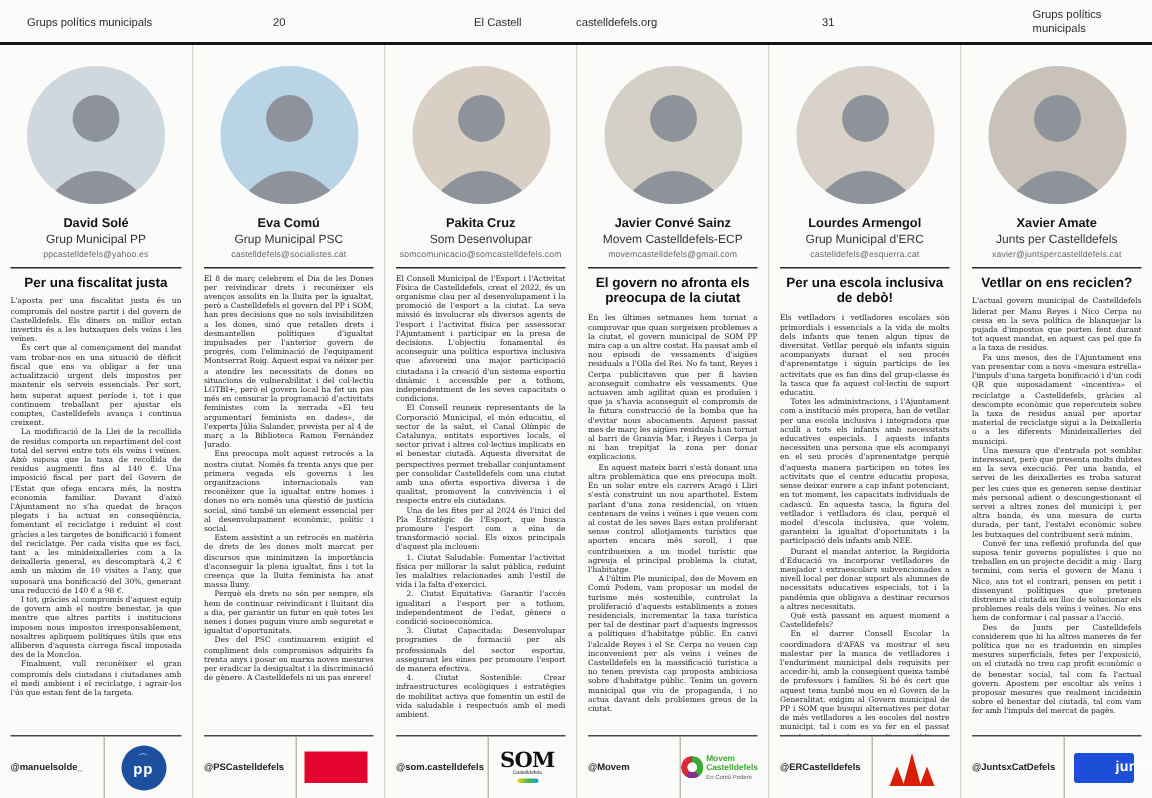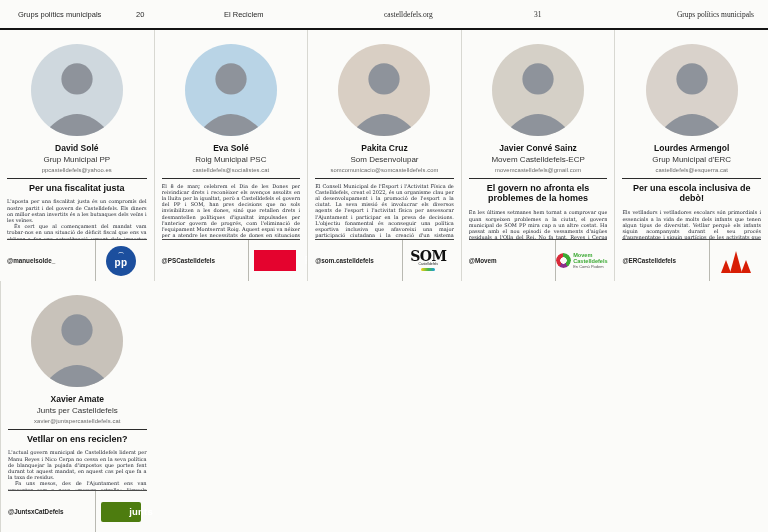--- a/index.html
+++ b/index.html
@@ -9,7 +9,7 @@
   
   .hdr { height:30px; display:flex; align-items:center; border-bottom:2px solid #141414;
          font-size:7.5px; color:#2a2a2a; }
-  .hdr-half { width:50%; display:flex; align-items:center; }
+  .hdr-half { width:50%; display:flex; align-items:center;gap:46px; }
   .hdr-left  { padding-left:18px; }
   .hdr-right { padding-right:14px;font-family:Liberation Serif, serif; }
   .hdr-left .sec   { width:118px; }

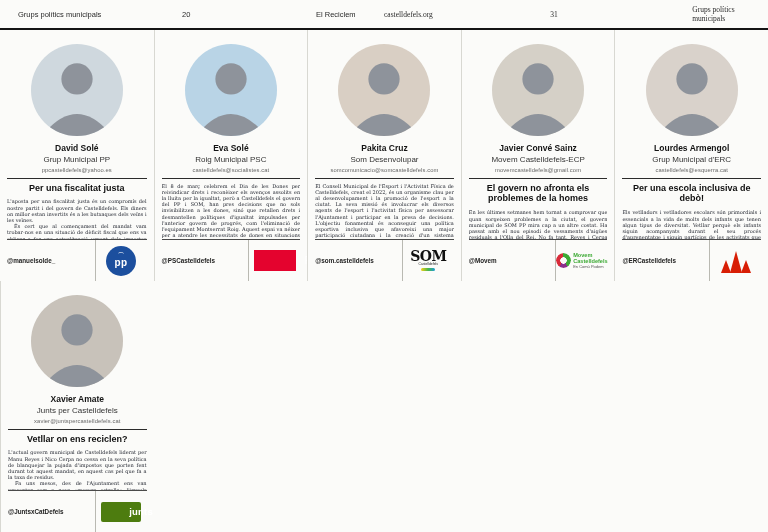--- a/index.html
+++ b/index.html
@@ -80,7 +80,7 @@
   <div class="hdr-half hdr-left">
     <span class="sec">Grups polítics municipals</span>
     <span class="num">20</span>
-    <span class="mag">El Reciclem</span>
+    <span class="mag">El Castell</span>
   </div>
   <div class="hdr-half hdr-right">
     <span class="site">castelldefels.org</span>

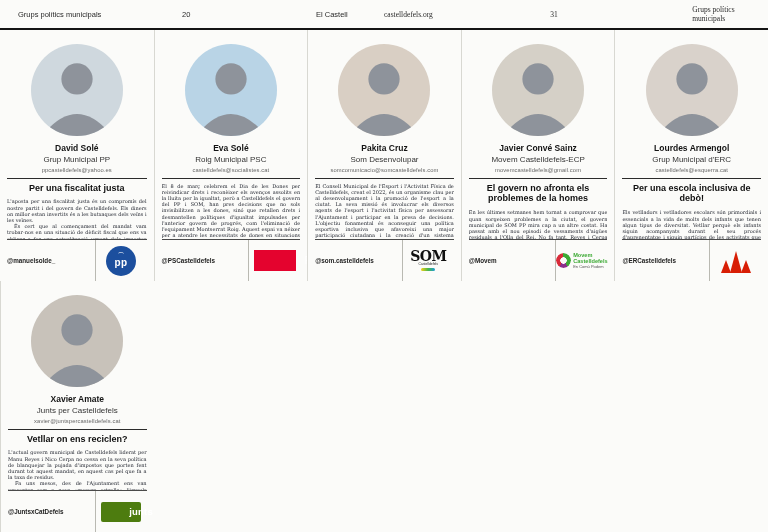--- a/index.html
+++ b/index.html
@@ -11,7 +11,7 @@
          font-size:7.5px; color:#2a2a2a; }
   .hdr-half { width:50%; display:flex; align-items:center;gap:46px; }
   .hdr-left  { padding-left:18px; }
-  .hdr-right { padding-right:14px;font-family:Liberation Serif, serif; }
+  .hdr-right { padding-right:14px; }
   .hdr-left .sec   { width:118px; }
   .hdr-left .num   { width:88px; }
   .hdr-right .site { width:150px; }

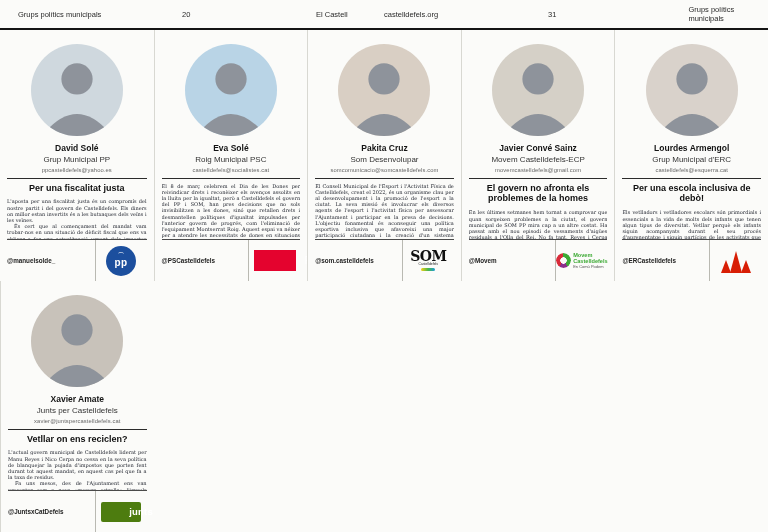--- a/index.html
+++ b/index.html
@@ -19,7 +19,7 @@
   .hdr-right .sec  { margin-left:auto; }
 
   
-  main { height:502px; display:grid; grid-template-columns:repeat(5,1fr); }
+  main { height:502px; display:grid; grid-template-columns:repeat(6,1fr); }
   .col { border-left:1px solid #d8d8d2; padding:0 7px; display:flex; flex-direction:column; overflow:hidden; }
   .col:first-child { border-left:none; }
 

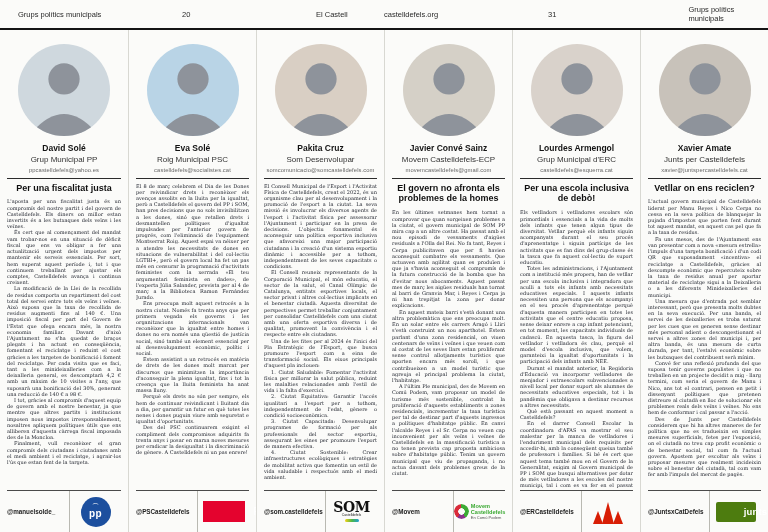--- a/index.html
+++ b/index.html
@@ -126,7 +126,7 @@
         <path d="M15 96 Q50 56 85 96 L85 100 L15 100 Z" fill="#8e939b"></path>
       </svg>
     </div>
-    <h3 class="name">Eva Solé</h3>
+    <h3 class="name">Eva Comú</h3>
     <div class="group">Roig Municipal PSC</div>
     <div class="email">castelldefels@socialistes.cat</div>
     <hr class="rule">

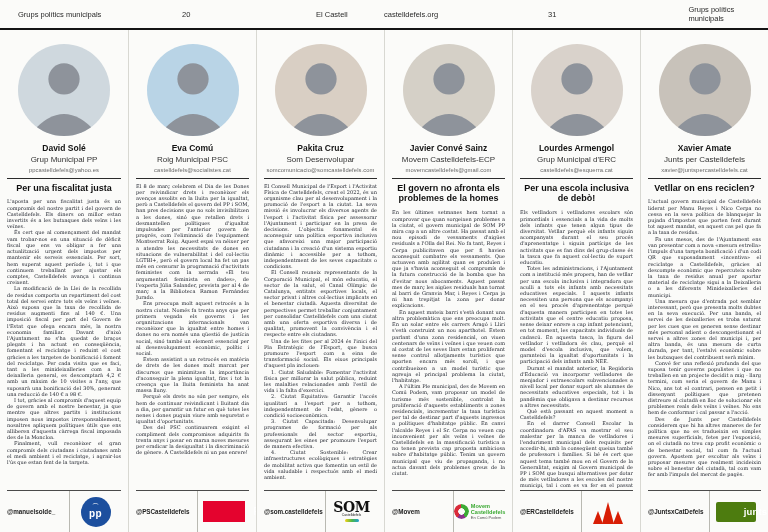--- a/index.html
+++ b/index.html
@@ -127,7 +127,7 @@
       </svg>
     </div>
     <h3 class="name">Eva Comú</h3>
-    <div class="group">Roig Municipal PSC</div>
+    <div class="group">Grup Municipal PSC</div>
     <div class="email">castelldefels@socialistes.cat</div>
     <hr class="rule">
     <div class="body">

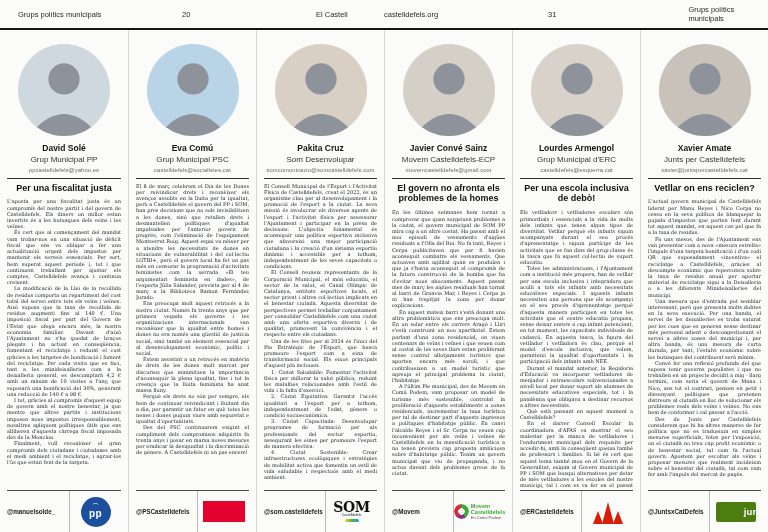--- a/index.html
+++ b/index.html
@@ -189,7 +189,7 @@
     <div class="group">Movem Castelldefels-ECP</div>
     <div class="email">movemcastelldefels@gmail.com</div>
     <hr class="rule">
-    <h2 class="title">El govern no afronta els problemes de la homes</h2>
+    <h2 class="title">El govern no afronta els preocupa de la ciutat</h2>
     <div class="body">
         <p>En les últimes setmanes hem tornat a comprovar que quan sorgeixen problemes a la ciutat, el govern municipal de SOM PP mira cap a un altre costat. Ha passat amb el nou episodi de vessaments d'aigües residuals a l'Olla del Rei. No fa tant, Reyes i Cerpa publicitaven que per fi havien aconseguit combatre els vessaments. Que actuaven amb agilitat quan es produïen i que ja s'havia aconseguit el compromís de la futura construcció de la bomba que ha d'evitar nous abocaments. Aquest passat mes de març les aigües residuals han tornat al barri de Granvia Mar, i Reyes i Cerpa ja ni han trepitjat la zona per donar explicacions.</p>
         <p>En aquest mateix barri s'està donant una altra problemàtica que ens preocupa molt. En un solar entre els carrers Aragó i Lliri s'està construint un nou aparthotel. Estem parlant d'una zona residencial, on viuen centenars de veïns i veïnes i que veuen com al costat de les seves llars estan proliferant sense control allotjaments turístics que aporten encara més soroll, i que contribueixen a un model turístic que agreuja el principal problema la ciutat, l'habitatge.</p>

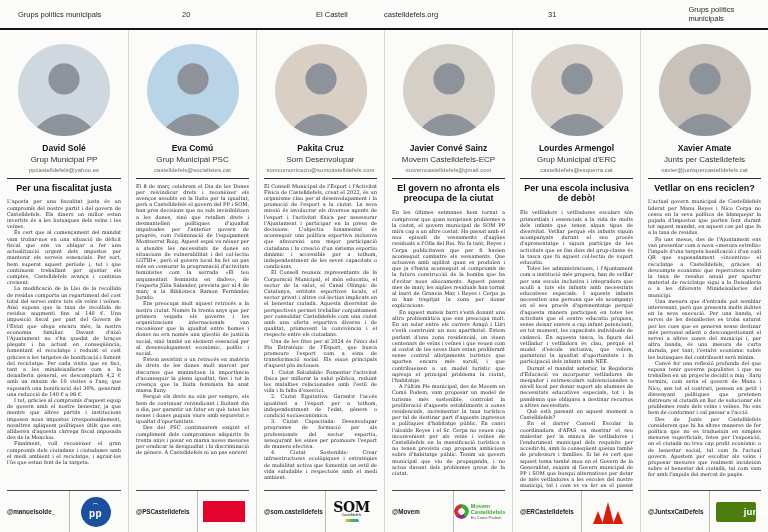--- a/index.html
+++ b/index.html
@@ -263,7 +263,7 @@
     <footer class="colfoot">
       <div class="handle">@JuntsxCatDefels</div>
       <div class="logo-slot">
-          <div class="logo-junts" style="background: #4d7c0f; padding-left: 40px;">
+          <div class="logo-junts" style="background: #1d4ed8; padding-left: 40px;">
             <span class="jt">junts</span>
           </div>
         </div>

